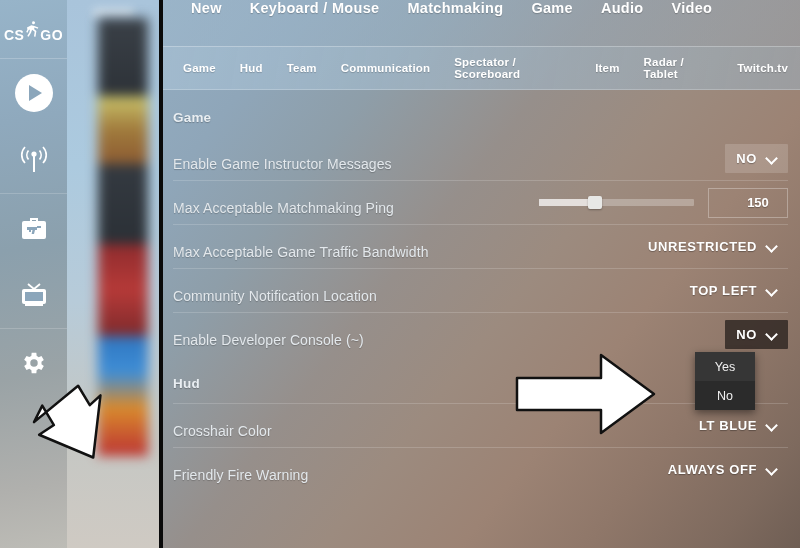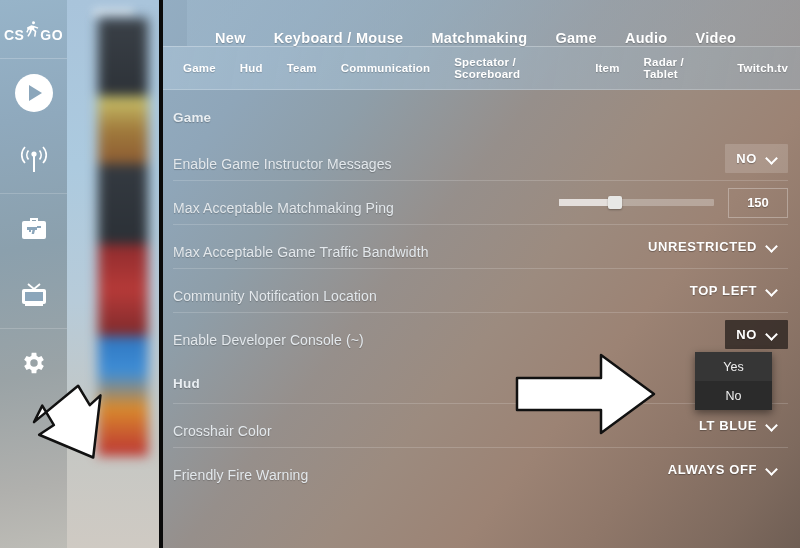--- a/index.html
+++ b/index.html
@@ -65,9 +65,8 @@
   }
   
   #topnav{
-    height:46px;display:flex;align-items:flex-end;padding-left:14px;
+    height:46px;display:flex;align-items:flex-start;padding-left:14px;
     background:linear-gradient(100deg,rgba(160,186,206,.55),rgba(150,175,196,.42));
-    margin-left:24px;
   }
   #topnav .tab{
     color:#fff;font-size:14.5px;font-weight:bold;letter-spacing:.3px;

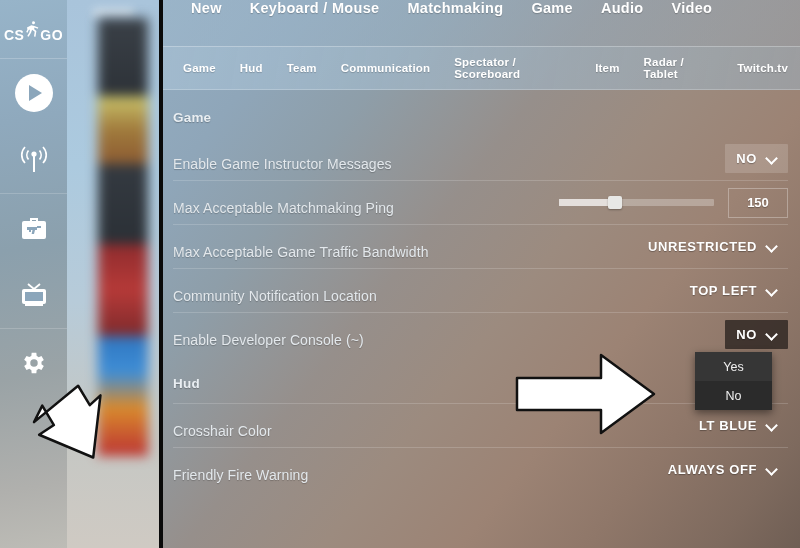--- a/index.html
+++ b/index.html
@@ -134,6 +134,7 @@
     margin-left:14px;width:58px;height:28px;display:flex;align-items:center;justify-content:center;
     border:1px solid rgba(255,255,255,.3);color:#fff;font-size:13px;font-weight:bold;
     text-shadow:0 1px 1px rgba(0,0,0,.3);
+    padding-left:20px;
   }
 
   

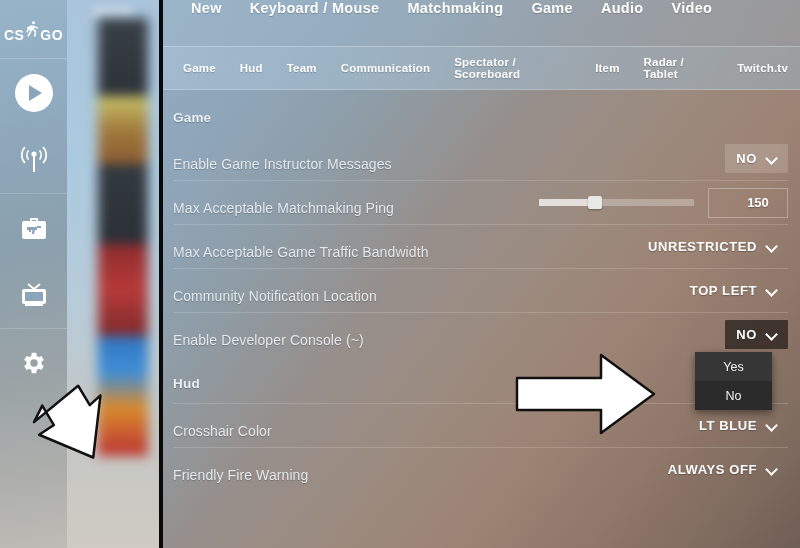--- a/index.html
+++ b/index.html
@@ -139,7 +139,7 @@
 
   
   #ddlist{
-    position:absolute;left:695px;top:352px;width:77px;z-index:60;
+    position:absolute;left:695px;top:352px;width:60px;z-index:60;
     background:#2b2b2b;box-shadow:0 3px 8px rgba(0,0,0,.45);
   }
   #ddlist .opt{

